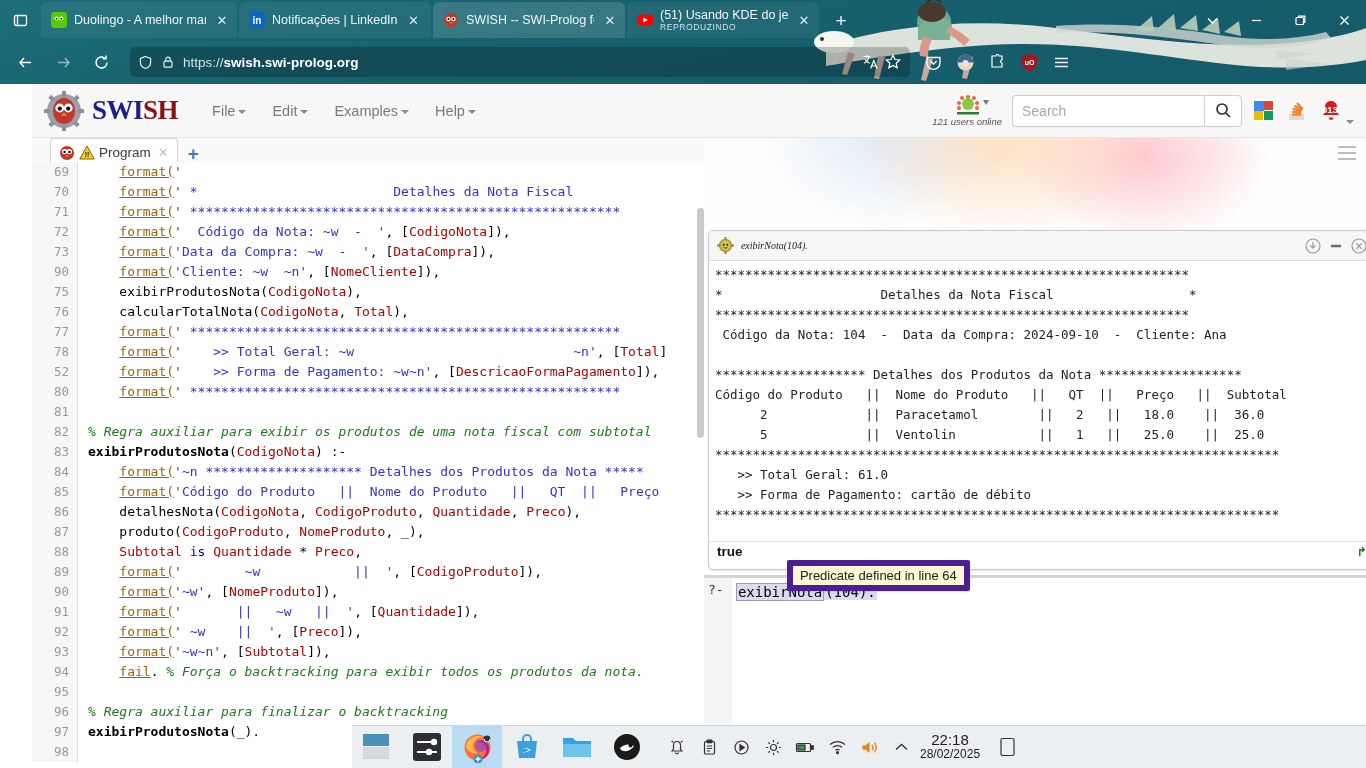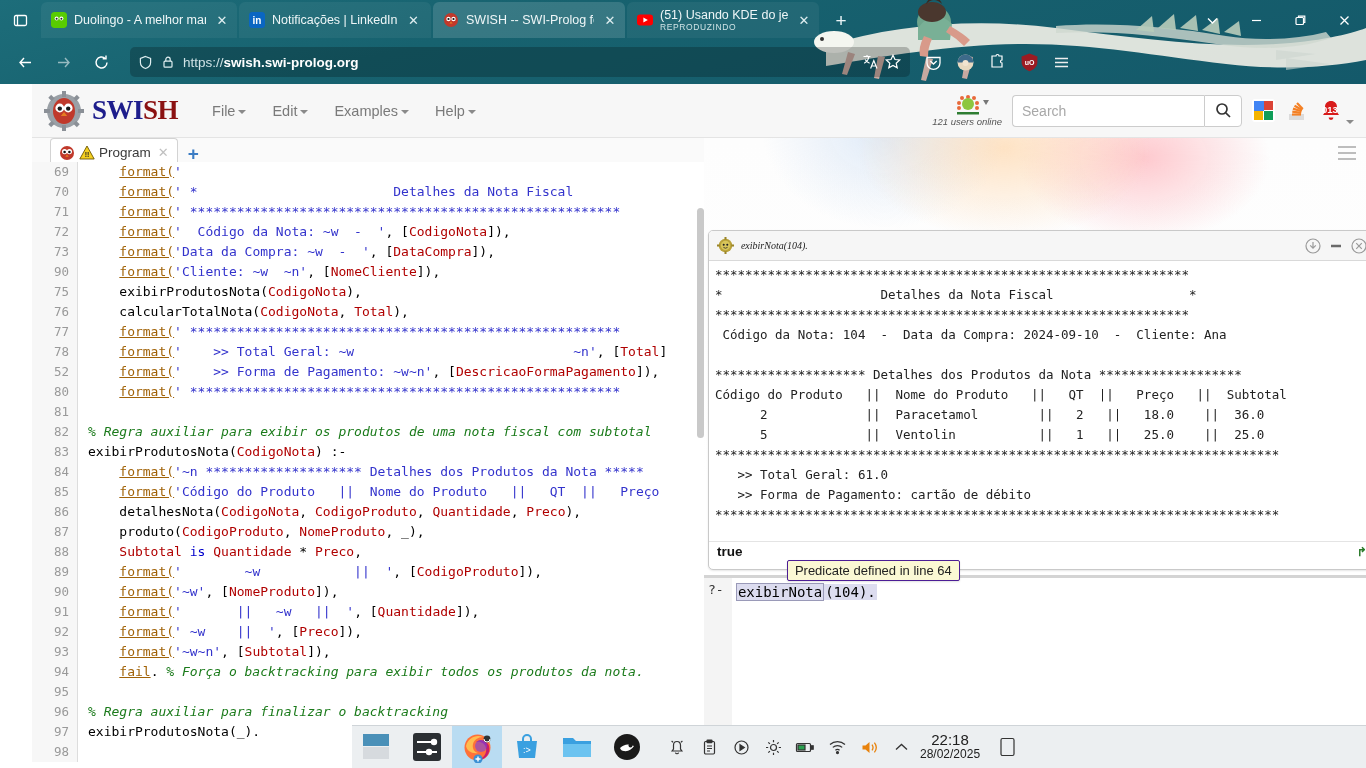--- a/index.html
+++ b/index.html
@@ -134,7 +134,7 @@
     font-size: 12.5px;
   }
   .code { padding-left: 10px; flex: 1; overflow: hidden; color: #000; }
-  .k-pred { color: #000; font-weight: normal; }
+  .k-pred { color: #000; font-weight: bold; }
   .k-fn { color: #a16207; text-decoration: underline; }
   .k-str { color: #3333cc; }
   .k-var { color: #b00000; }

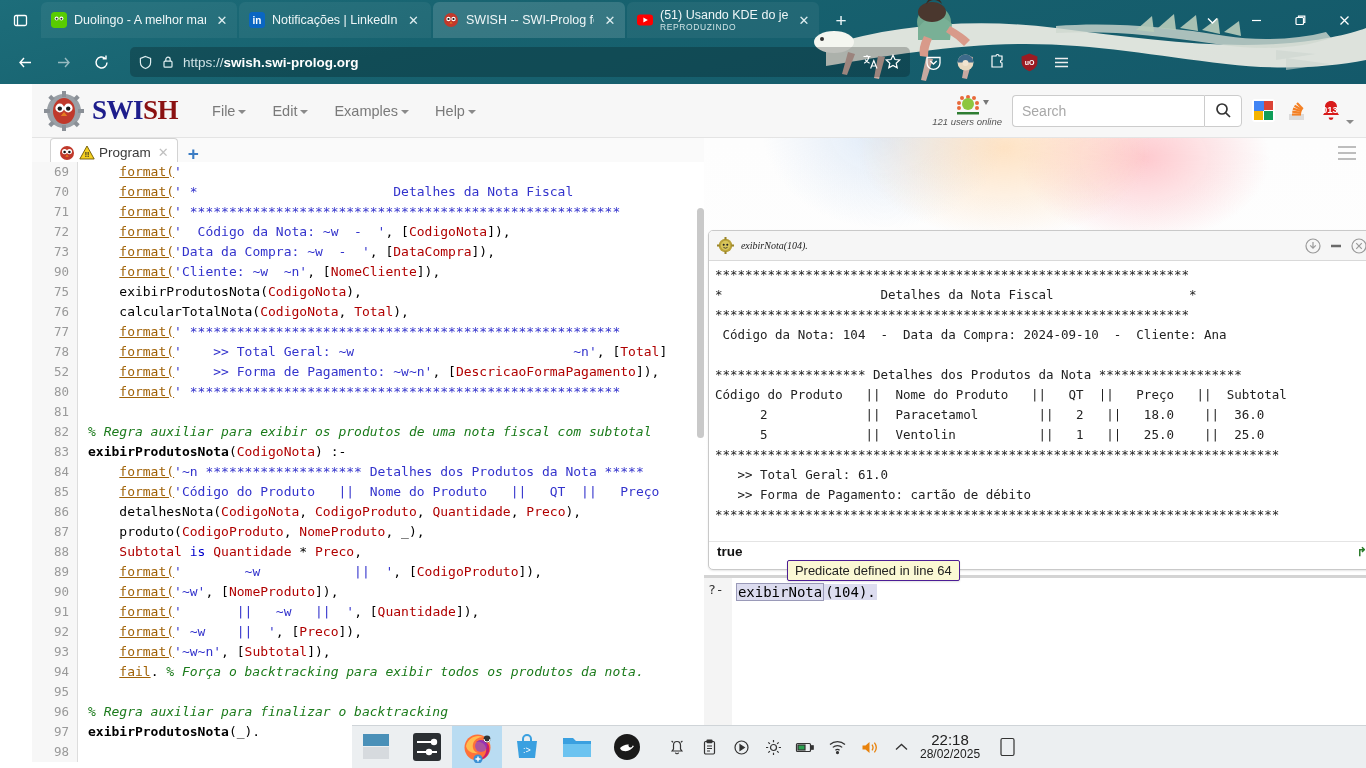--- a/index.html
+++ b/index.html
@@ -207,7 +207,7 @@
   .sel-b { background: #dcdcef; padding: 0 1px; }
   .tooltip {
     position: absolute; left: 55px; top: -18px;
-    background: #fbf8d4; border: 1px solid #4c1d95;
+    background: #fbf8d4; border: 6px solid #4c1d95;
     font-family: "Liberation Sans", sans-serif; font-size: 13px; color: #222;
     padding: 2px 7px; border-radius: 2px; white-space: nowrap;
     box-shadow: 0 1px 2px rgba(0,0,0,0.12);

